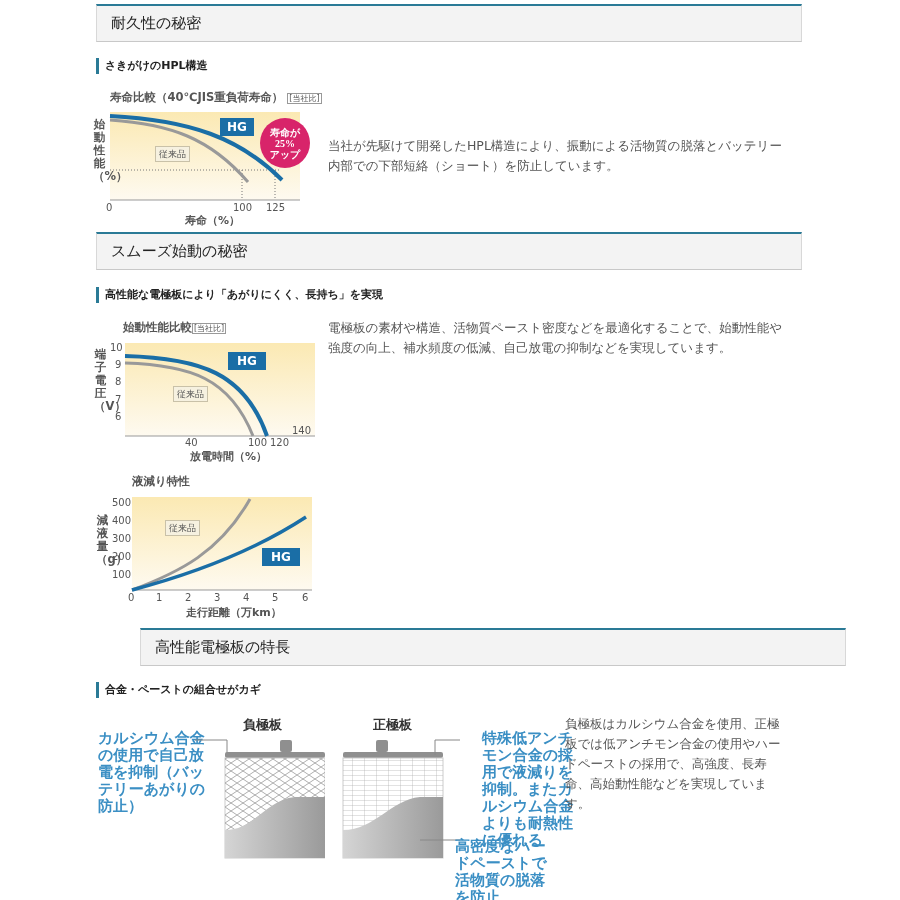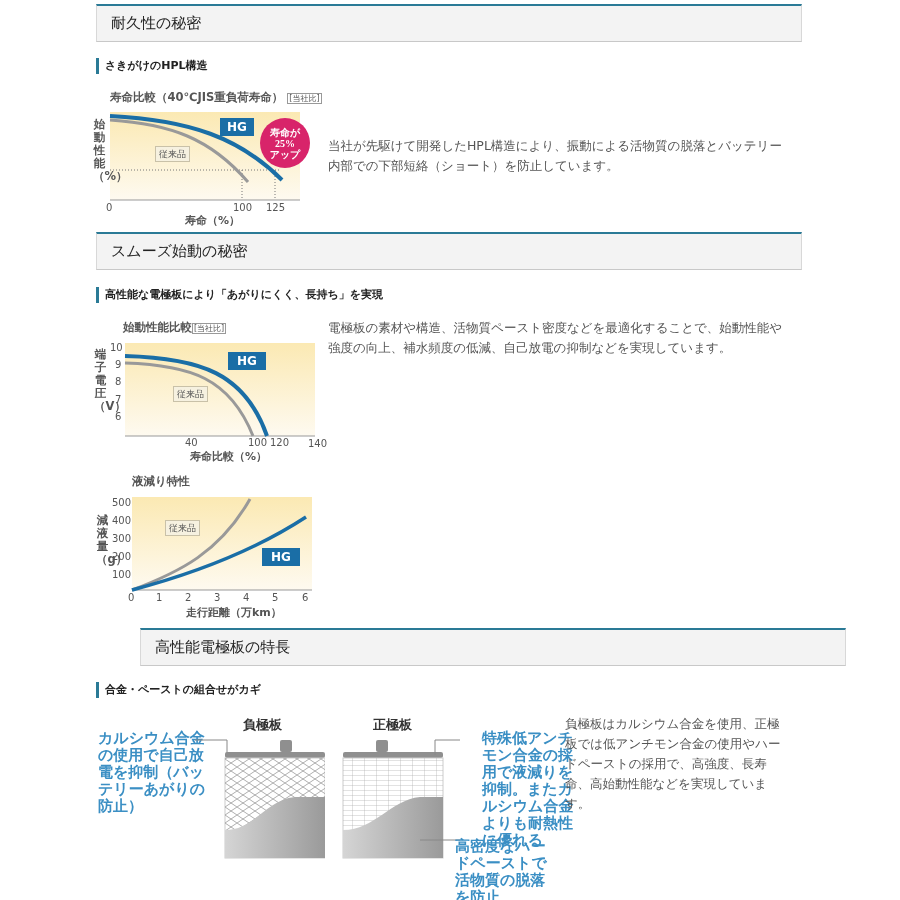--- a/index.html
+++ b/index.html
@@ -89,7 +89,7 @@
   <div class="tick" style="left:95px;top:119px;">40</div>
   <div class="tick" style="left:158px;top:119px;">100</div>
   <div class="tick" style="left:180px;top:119px;">120</div>
-  <div class="tick" style="left:202px;top:120px;margin-left:16px;">140</div>
+  <div class="tick" style="left:202px;top:107px;">140</div>
   <div class="xlab" style="left:100px;top:131px;">寿命比較（%）</div>
 </div>
 

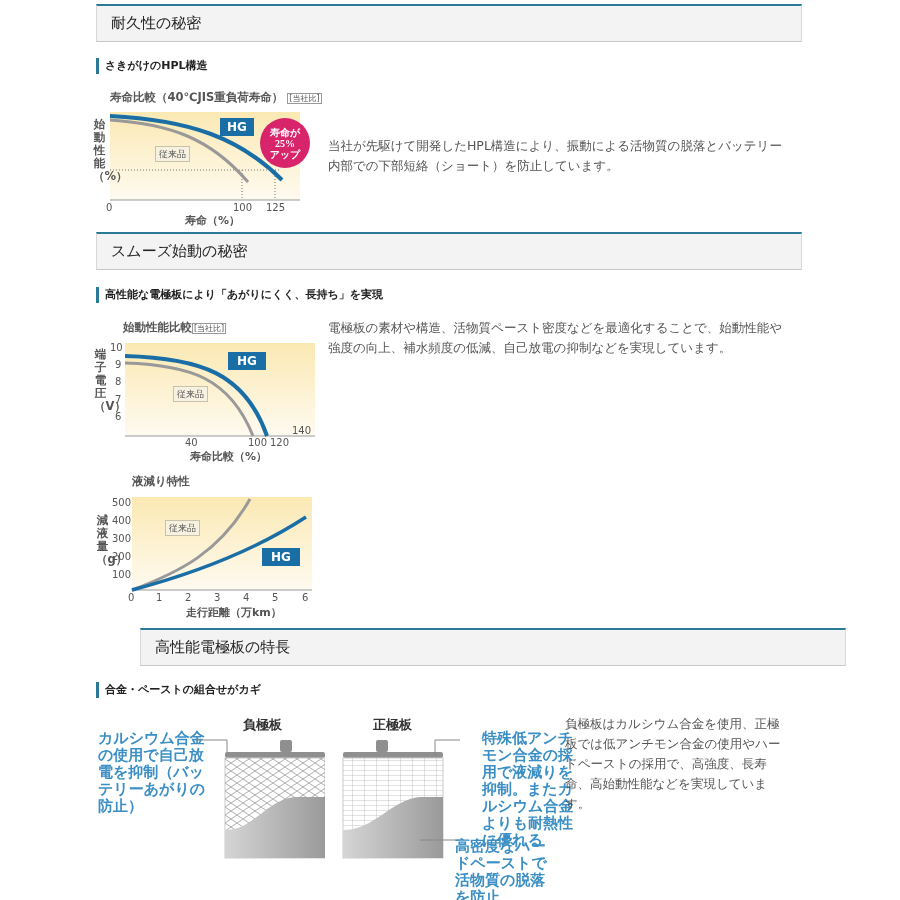--- a/index.html
+++ b/index.html
@@ -90,7 +90,7 @@
   <div class="tick" style="left:158px;top:119px;">100</div>
   <div class="tick" style="left:180px;top:119px;">120</div>
   <div class="tick" style="left:202px;top:107px;">140</div>
-  <div class="xlab" style="left:100px;top:131px;">寿命比較（%）</div>
+  <div class="xlab" style="left:100px;top:131px;">放電時間（%）</div>
 </div>
 
 <div class="body-text" style="left:328px;top:318px;width:460px;">電極板の素材や構造、活物質ペースト密度などを最適化することで、始動性能や強度の向上、補水頻度の低減、自己放電の抑制などを実現しています。</div>

